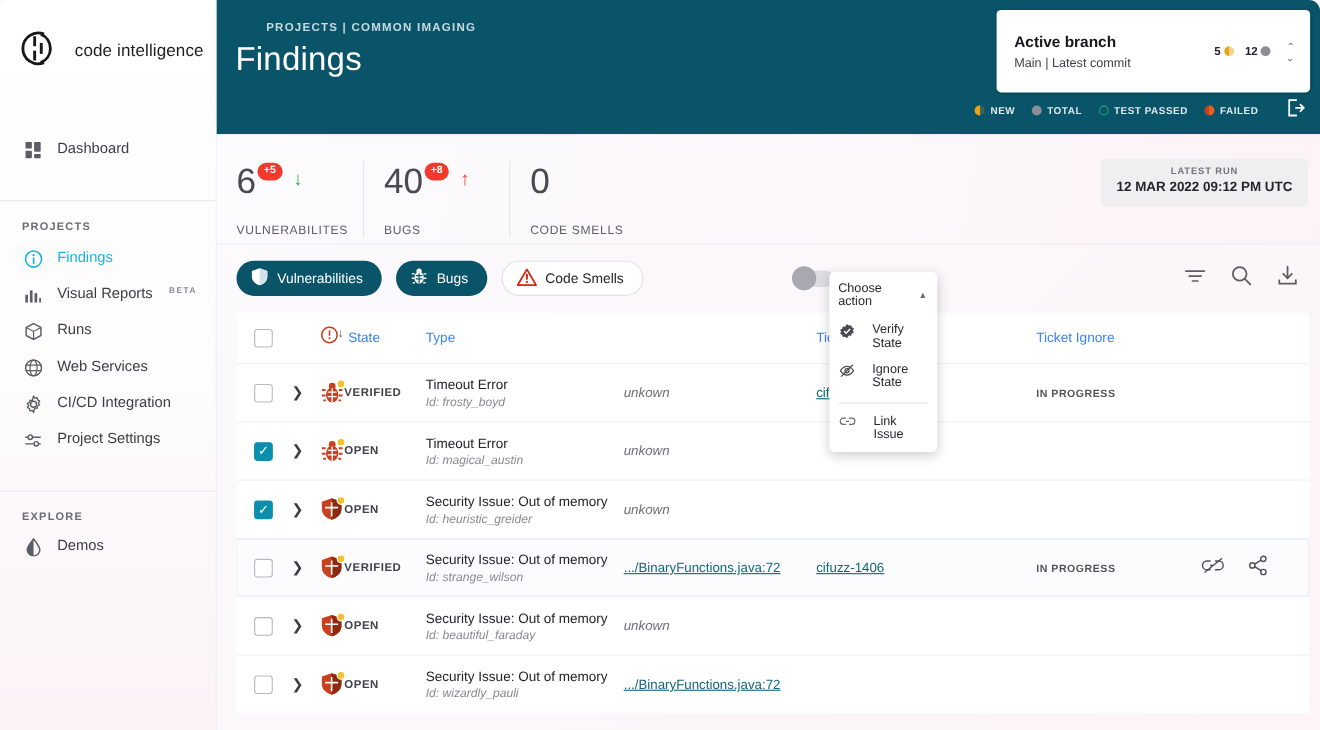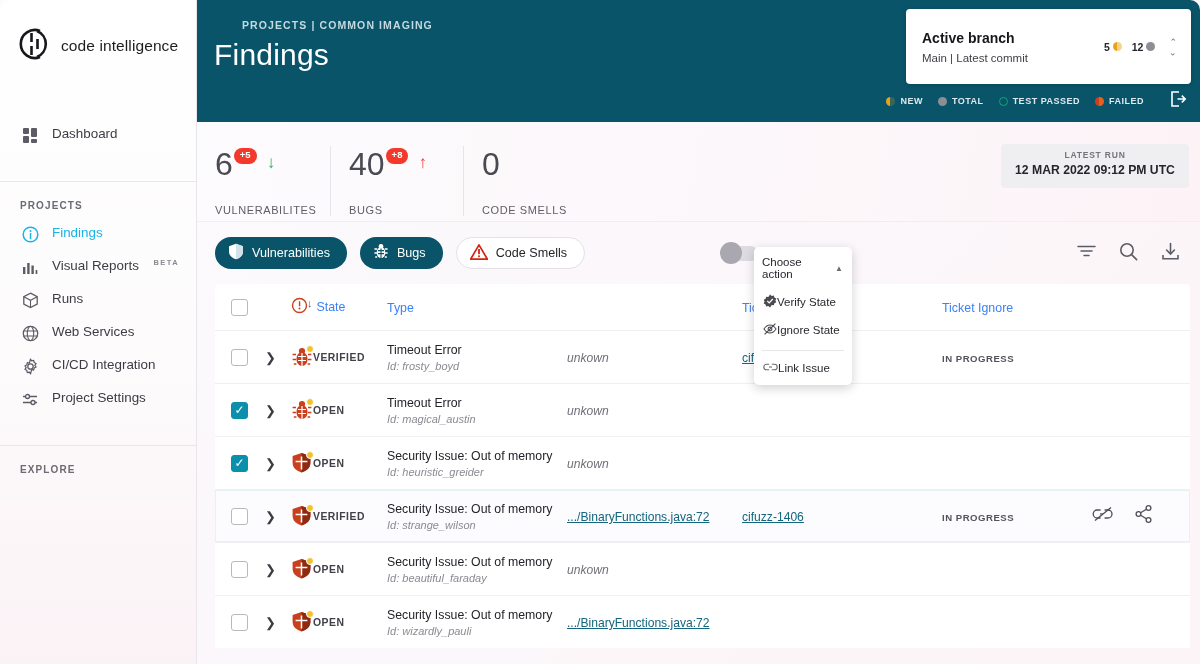--- a/index.html
+++ b/index.html
@@ -23,7 +23,7 @@
     position: relative;
     border-top-left-radius: 10px;
   }
-  .logo-wrap { display: flex; align-items: center; gap: 9px; padding: 26px 0 0 16px; }
+  .logo-wrap { display: flex; align-items: center; gap: 16px; padding: 26px 0 0 16px; }
   .logo-text { font-size: 15.5px; color: #1d1d1f; letter-spacing: .1px; }
   .side-divider { height: 1px; background: #e9e7eb; margin: 0; }
   .nav-sep-1 { margin-top: 60px; }

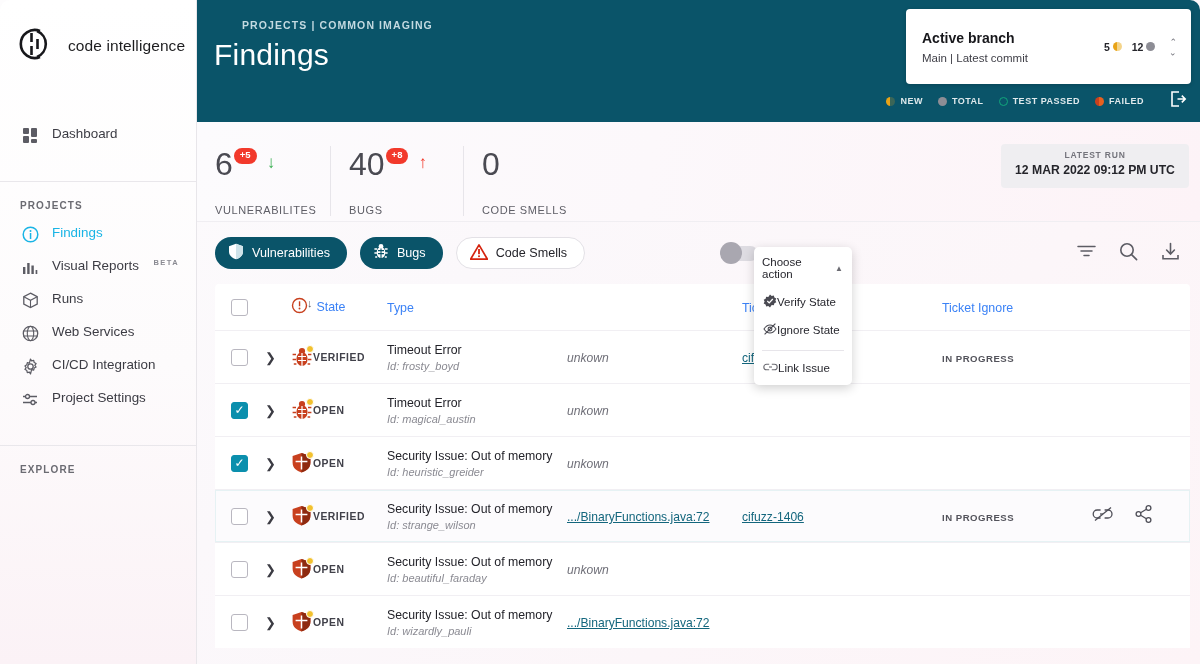--- a/index.html
+++ b/index.html
@@ -149,7 +149,7 @@
     padding: 9px 9px 8px 8px; font-size: 11.5px; color: #27272e; cursor: pointer;
   }
   .menu-item {
-    display: flex; align-items: center; gap: 0; padding: 6px 8px 6px 9px;
+    display: flex; align-items: flex-start; gap: 16px; padding: 6px 8px 6px 9px;
     font-size: 11.5px; color: #27272e; cursor: pointer;
   }
   .menu-sep { height: 1px; background: #e7e5ea; margin: 6px 8px 4px 8px; }

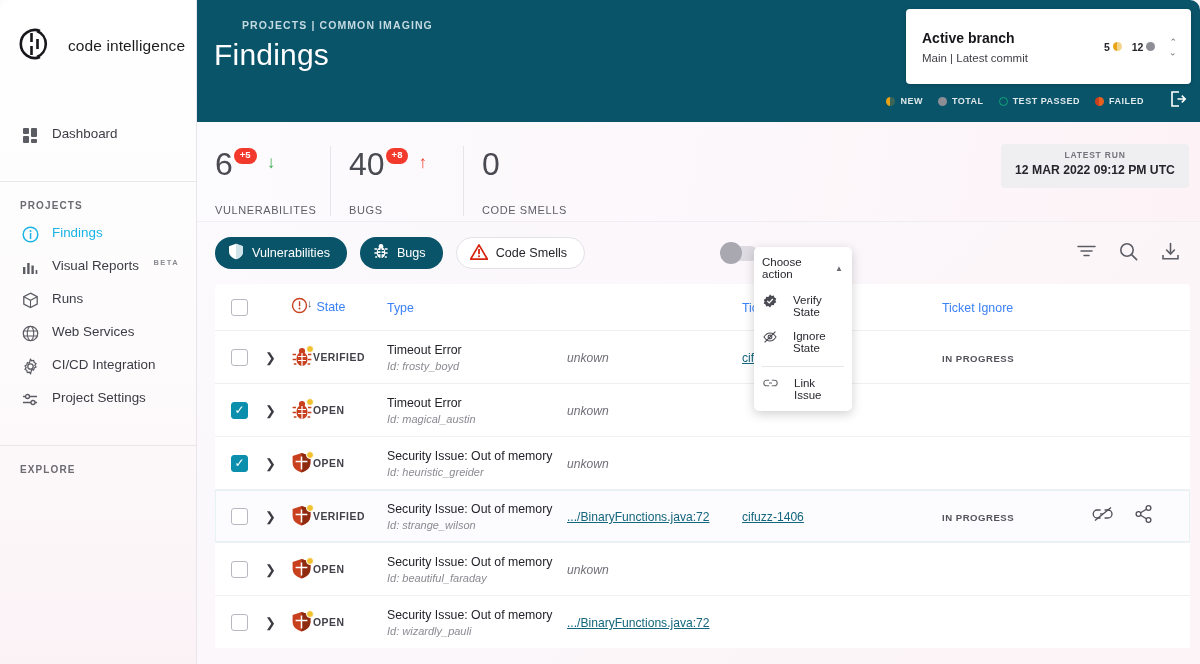--- a/index.html
+++ b/index.html
@@ -306,6 +306,17 @@
 
     <div class="explore-sep side-divider"></div>
     <div class="sec-label">EXPLORE</div>
+    <div class="nav demos-wrap">
+      <div class="nav-item">
+        <span class="ic">
+          <svg width="15" height="17" viewBox="0 0 15 17">
+            <path d="M7.5 1 C11 5.5 13.2 8 13.2 10.7 A5.7 5.7 0 0 1 1.8 10.7 C1.8 8 4 5.5 7.5 1 Z" fill="none" stroke="#5c5c64" stroke-width="1.3"></path>
+            <path d="M7.5 1 C4 5.5 1.8 8 1.8 10.7 A5.7 5.7 0 0 0 7.5 16.4 Z" fill="#5c5c64"></path>
+          </svg>
+        </span>
+        <span>Demos</span>
+      </div>
+    </div>
   </aside>
 
   <section class="main">

